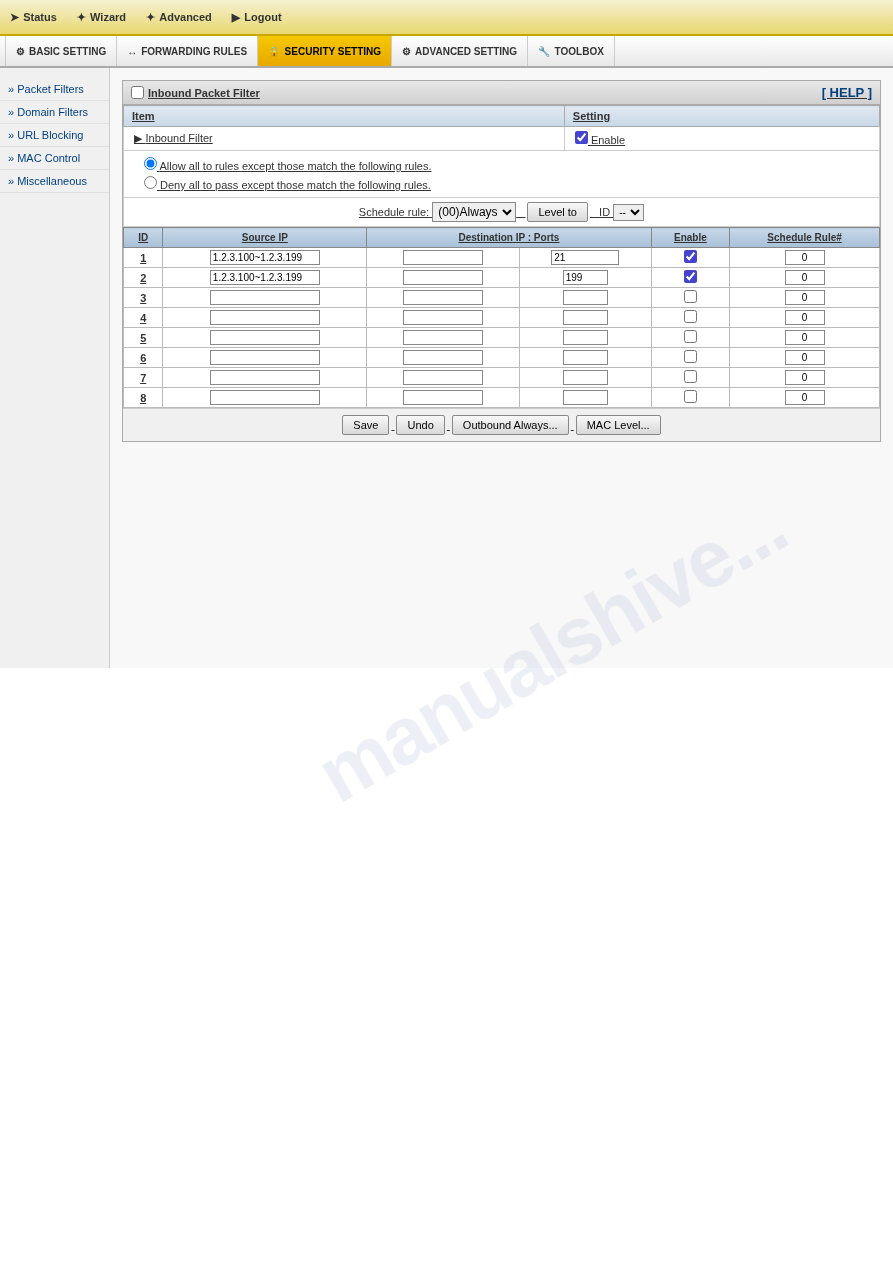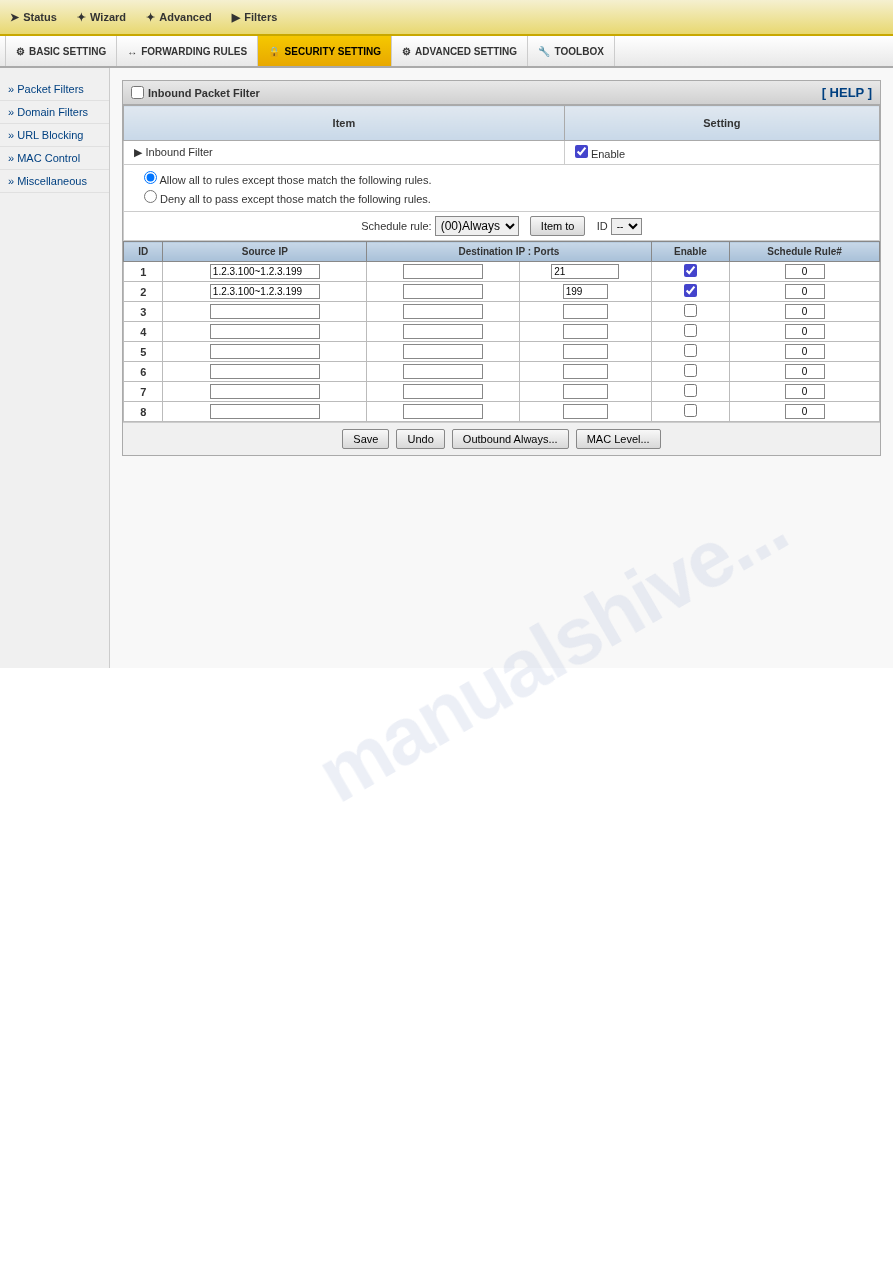--- a/index.html
+++ b/index.html
@@ -266,7 +266,7 @@
   </a>
   <a class="top-nav-item">
     <span>▶</span>
-    <span>Filters</span>
+    <span>Logout</span>
   </a>
 </div>
 

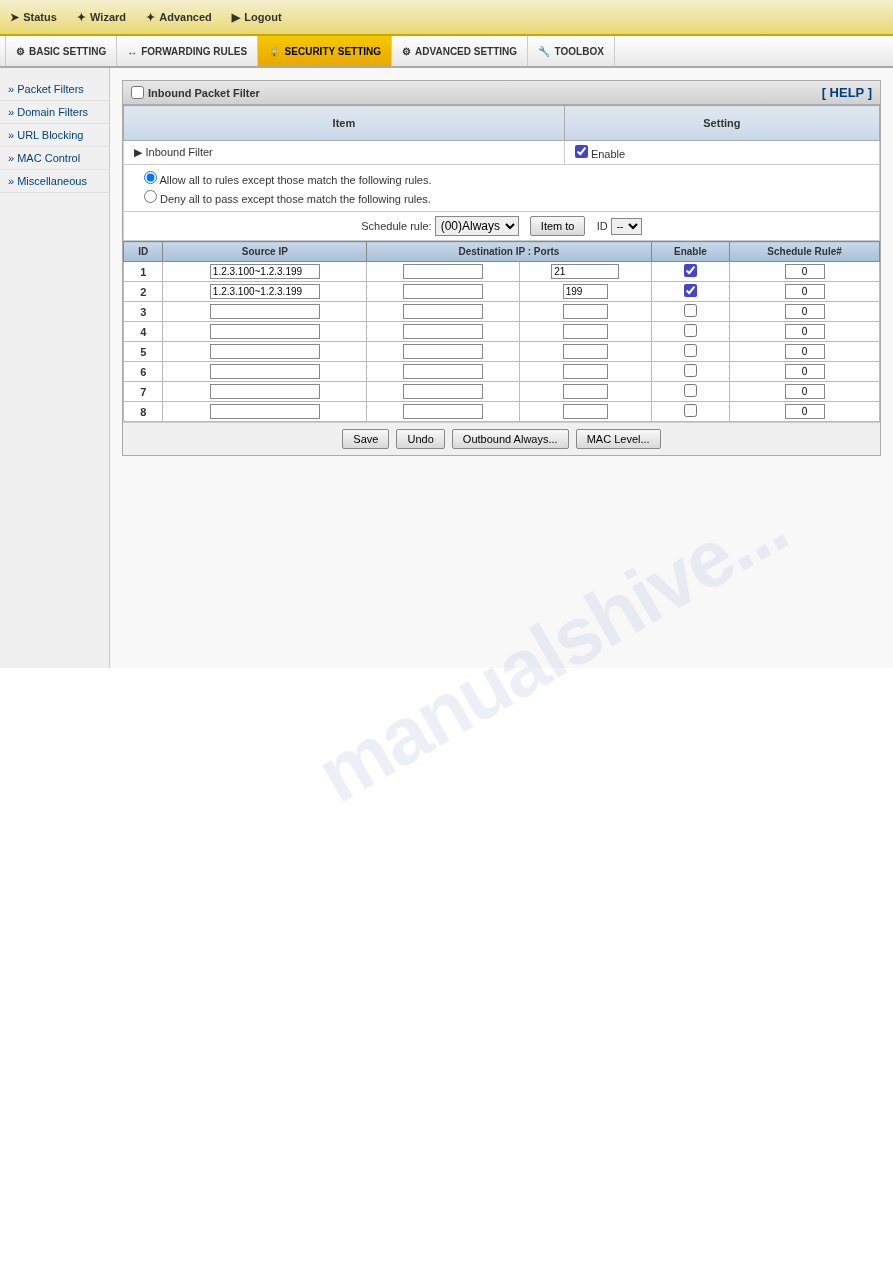--- a/index.html
+++ b/index.html
@@ -95,6 +95,7 @@
       flex: 1;
       padding: 12px;
       background: #f8f8f8;
+      text-decoration: underline;
     }
 
     

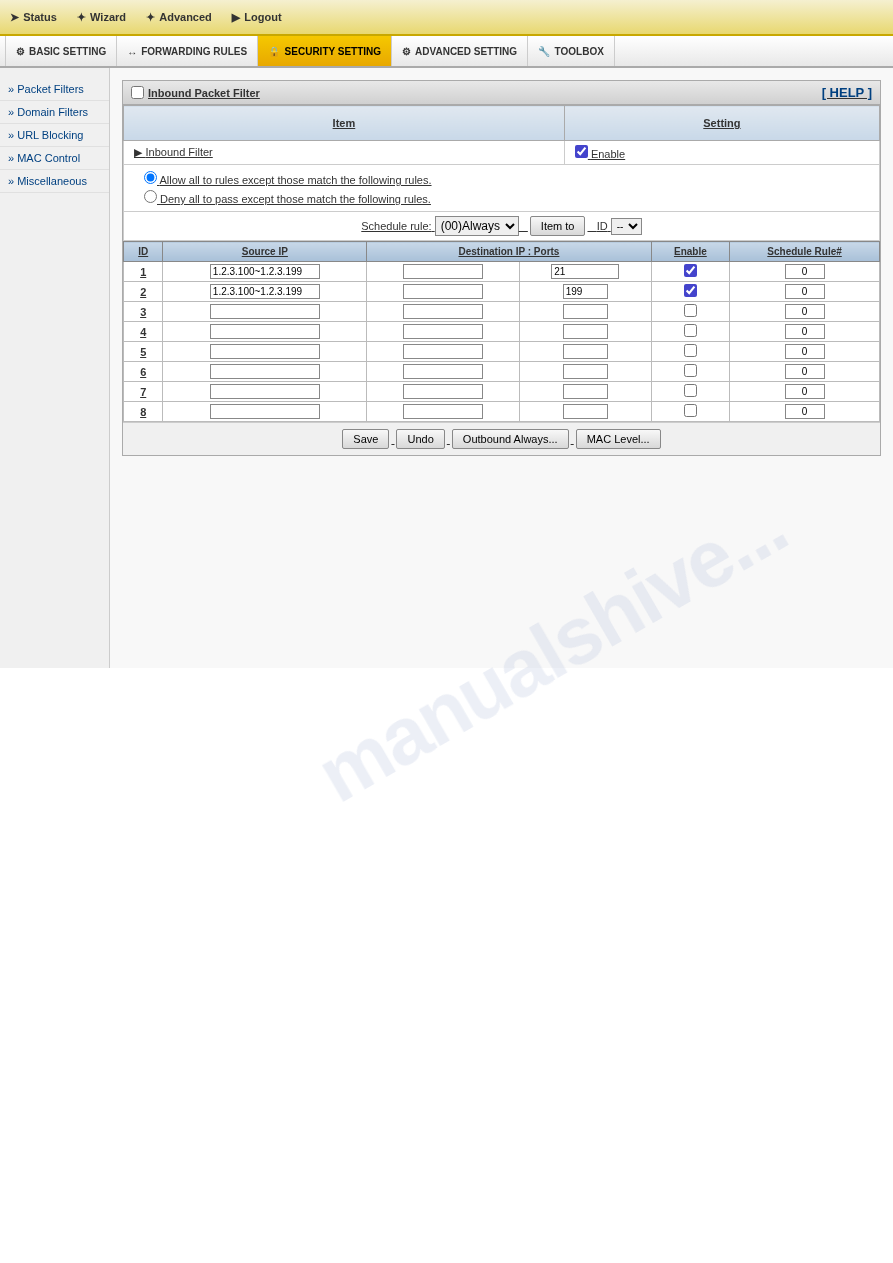--- a/index.html
+++ b/index.html
@@ -132,9 +132,9 @@
     }
     .settings-table th {
       background: linear-gradient(to bottom, #e0e8f0, #c8d8e8);
-      padding: 11px 8px;
+      padding: 4px 8px;
       border: 1px solid #aaa;
-      text-align: center;
+      text-align: left;
       font-weight: bold;
     }
     .settings-table td {

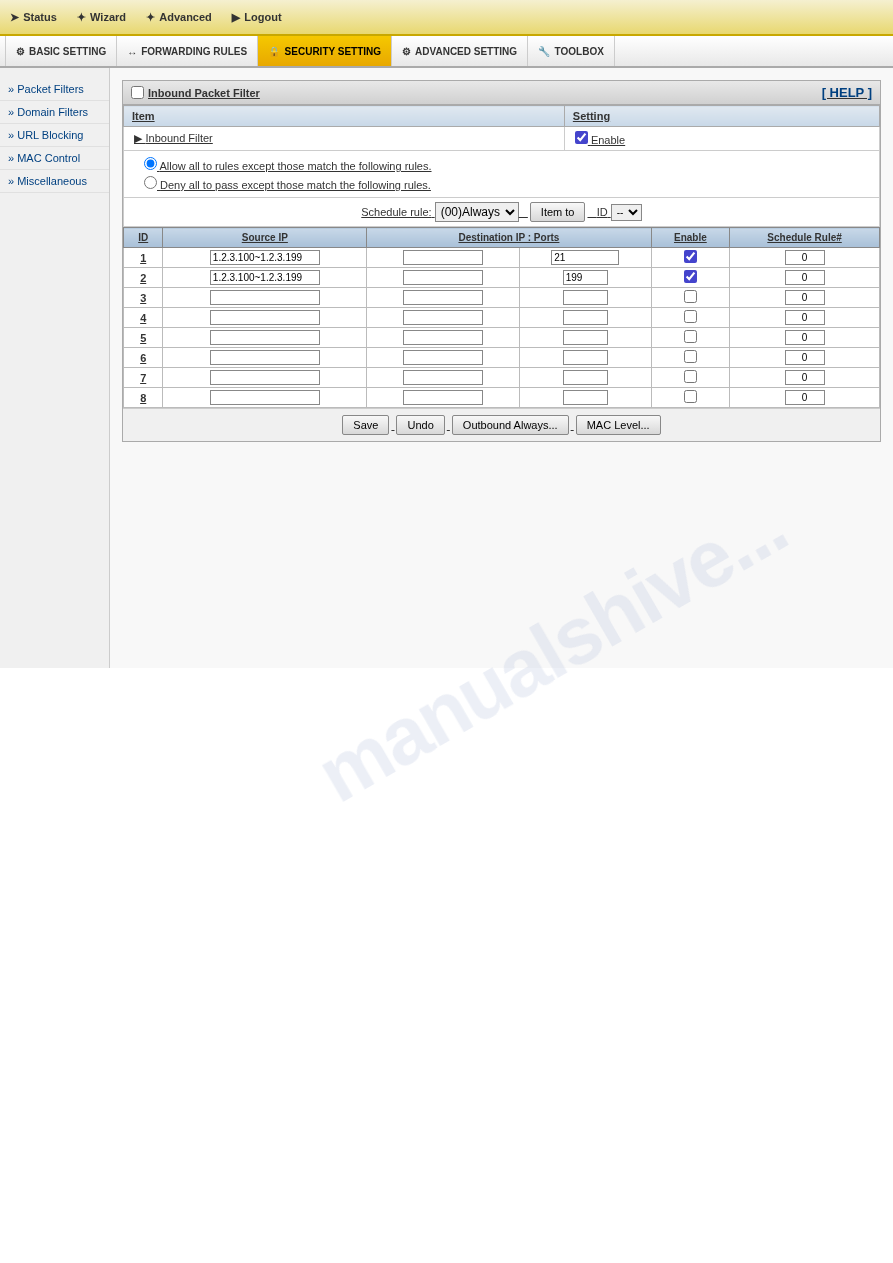--- a/index.html
+++ b/index.html
@@ -367,7 +367,7 @@
                 <option>(02)Rule2</option>
               </select>
               &nbsp;
-              <button class="btn">Item to</button>
+              <button class="btn">Level to</button>
               &nbsp;
               <span>ID</span>
               <select class="id-select">

